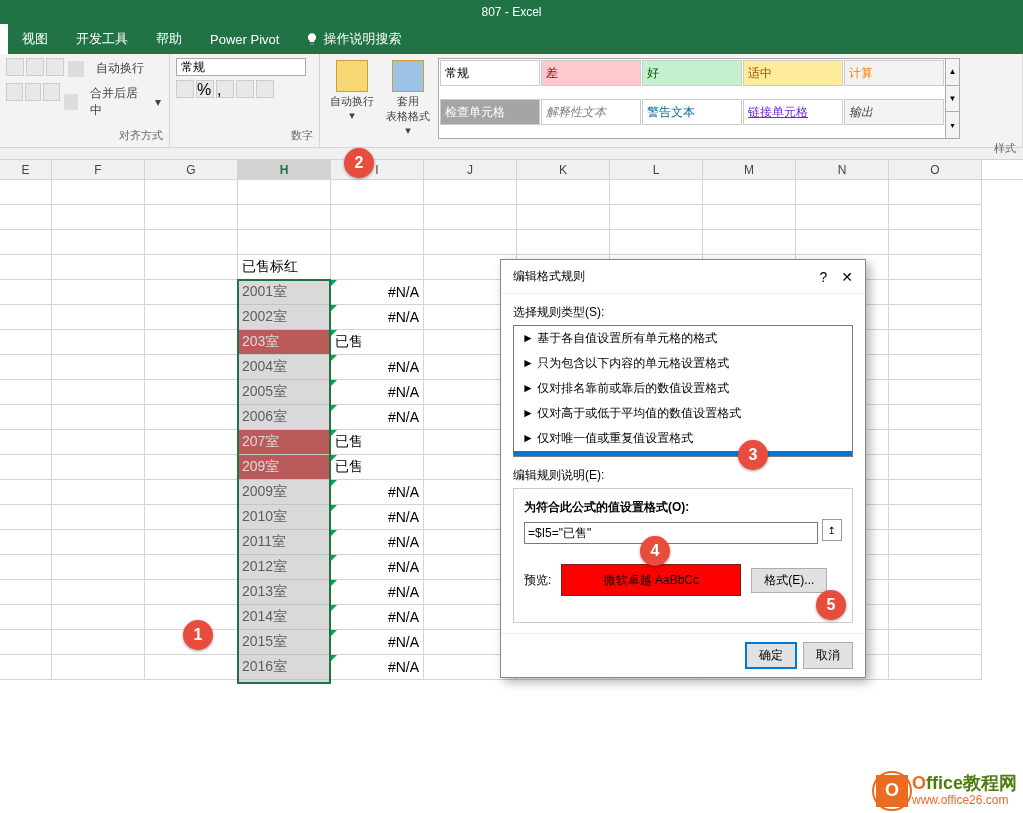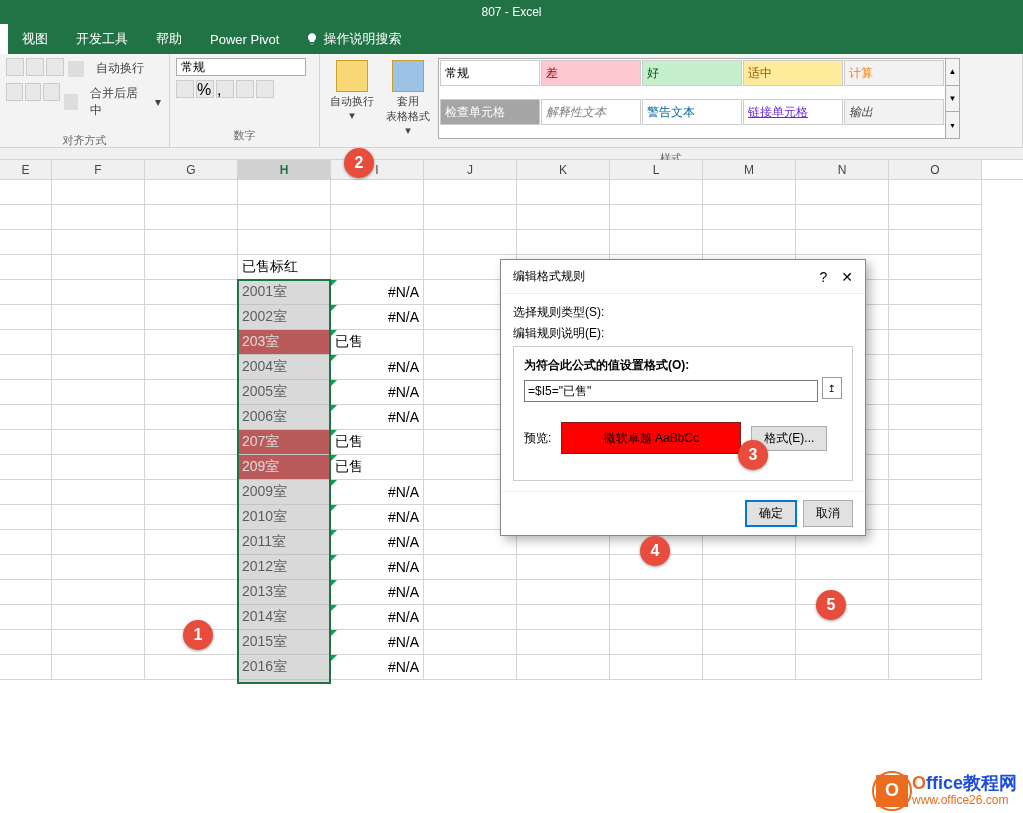--- a/index.html
+++ b/index.html
@@ -14,7 +14,7 @@
     
     .ribbon { background: #f3f3f3; border-bottom: 1px solid #d4d4d4; height: 94px; display: flex; }
     .ribbon-group { border-right: 1px solid #d4d4d4; padding: 4px 6px; display: flex; flex-direction: column; justify-content: space-between; }
-    .ribbon-group-label { font-size: 11px; color: #666; text-align: center; margin-top: 12px; }
+    .ribbon-group-label { font-size: 11px; color: #666; text-align: right; margin-top: 2px; }
     .ribbon-btn { display: flex; align-items: center; gap: 12px; font-size: 12px; color: #444; padding: 2px; }
     .ribbon-icon { width: 16px; height: 16px; background: #ddd; }
     .big-btn { display: flex; flex-direction: column; align-items: center; font-size: 11px; color: #444; padding: 2px 4px; }

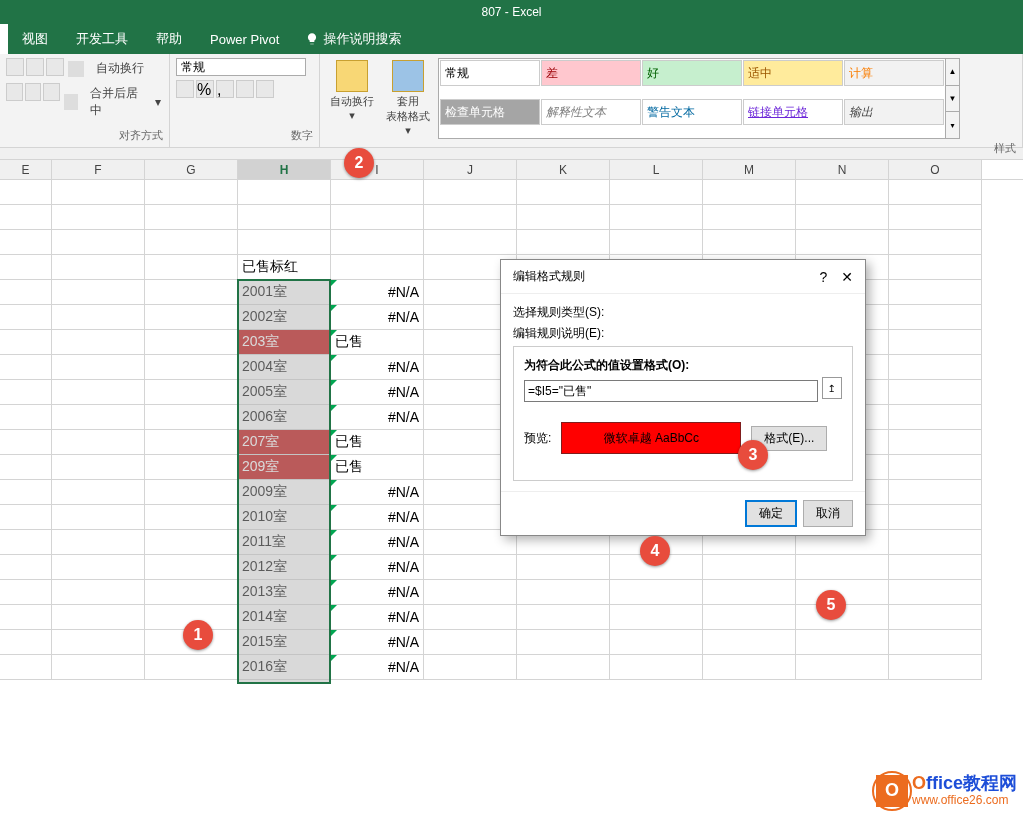--- a/index.html
+++ b/index.html
@@ -467,6 +467,14 @@
   </div>
   <div class="dlg-body">
     <div class="section-lbl">选择规则类型(S):</div>
+    <div class="rule-list">
+      <div class="rule-item">► 基于各自值设置所有单元格的格式</div>
+      <div class="rule-item">► 只为包含以下内容的单元格设置格式</div>
+      <div class="rule-item">► 仅对排名靠前或靠后的数值设置格式</div>
+      <div class="rule-item">► 仅对高于或低于平均值的数值设置格式</div>
+      <div class="rule-item">► 仅对唯一值或重复值设置格式</div>
+      <div class="rule-item sel">► 使用公式确定要设置格式的单元格</div>
+    </div>
     <div class="section-lbl">编辑规则说明(E):</div>
     <div style="border:1px solid #ccc;padding:10px;margin-top:4px">
       <div style="font-weight:bold">为符合此公式的值设置格式(O):</div>

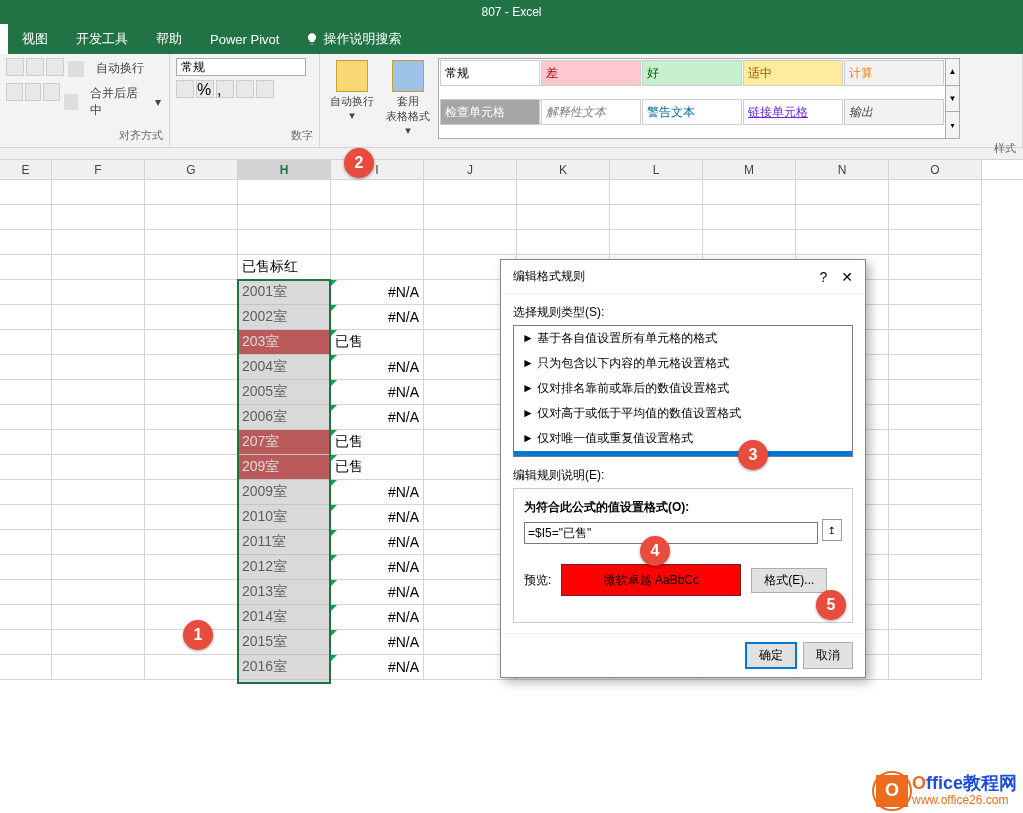--- a/index.html
+++ b/index.html
@@ -83,7 +83,7 @@
     .wm-text { line-height: 1.1; }
     .wm-line1 { font-size: 18px; font-weight: bold; }
     .wm-line1 .o-orange { color: #ec6c1f; }
-    .wm-line1 .rest-blue { color: #1d4ed8; }
+    .wm-line1 .rest-blue { color: #4d7c0f; }
     .wm-line2 { font-size: 12px; color: #ec6c1f; }
   </style>
 </head>

